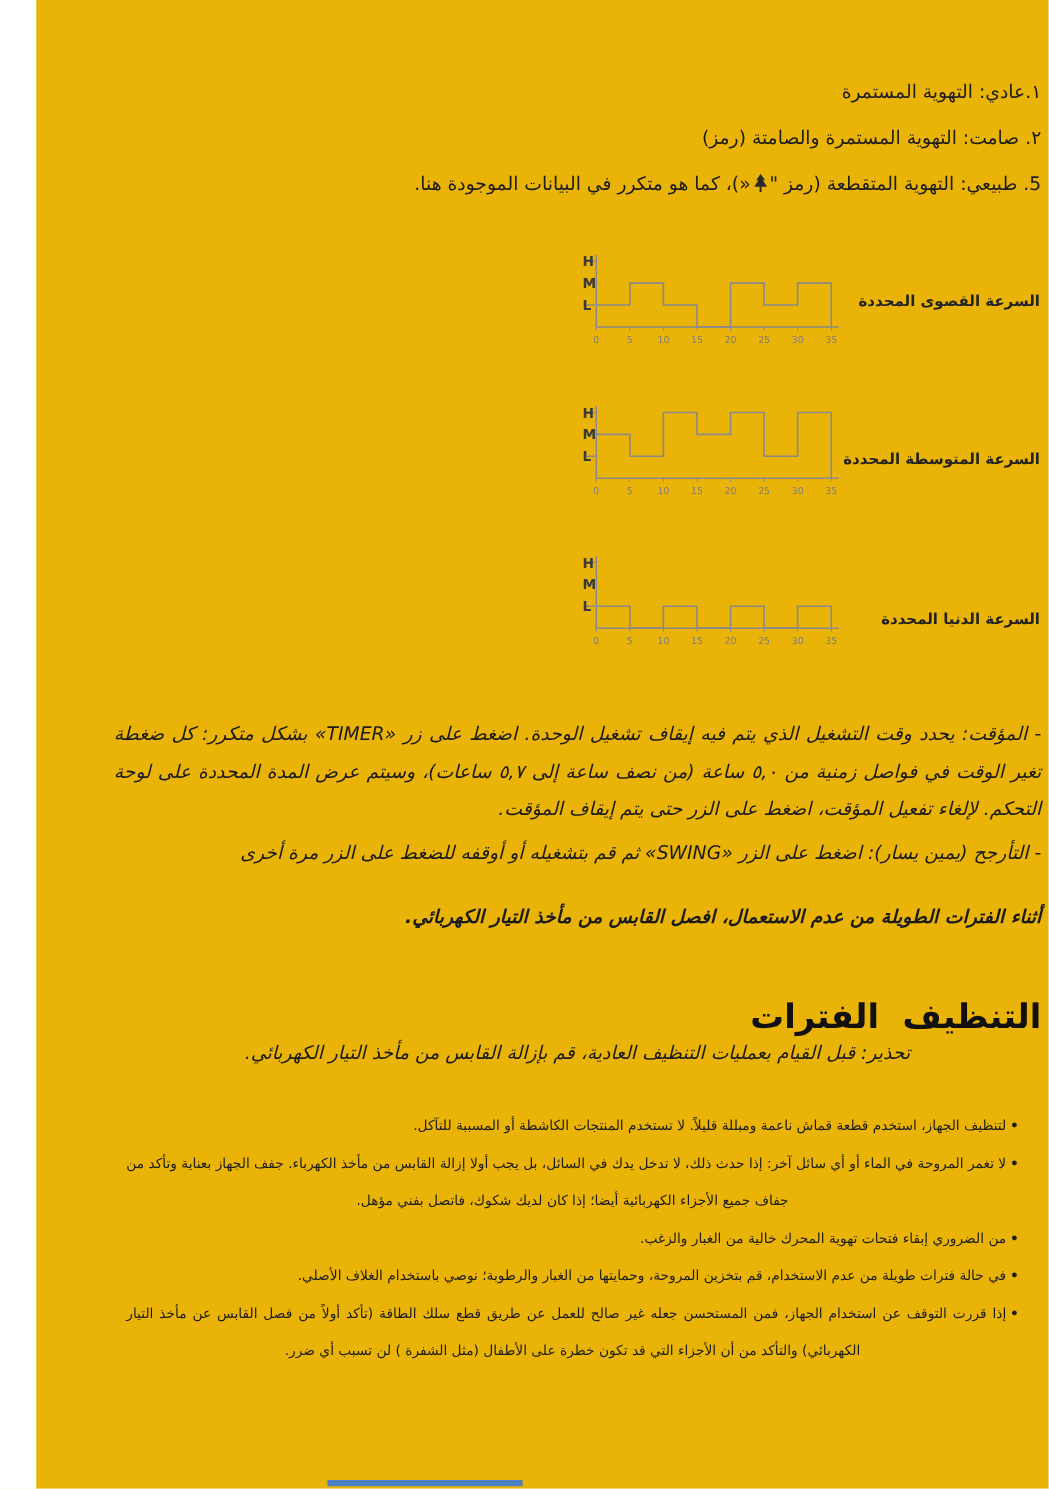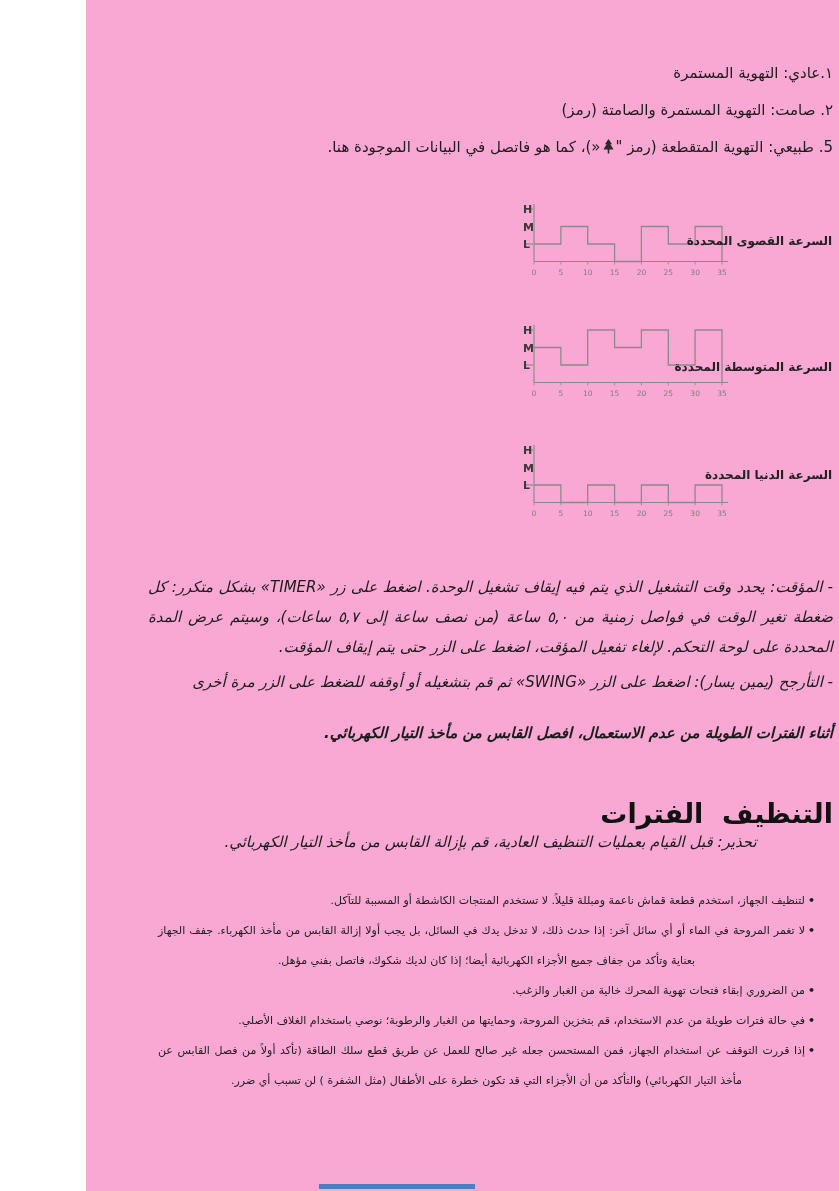--- a/index.html
+++ b/index.html
@@ -4,7 +4,7 @@
 <style>
   html,body{margin:0;padding:0;background:#ffffff;}
   .page{
-    position:relative;width:753px;height:1191px;background:#f9a8d4;overflow:hidden;
+    position:relative;width:810px;height:1191px;background:#eab308;overflow:hidden;
     font-family:"DejaVu Sans",sans-serif;direction:rtl;color:#1c1c1c;
   }
   

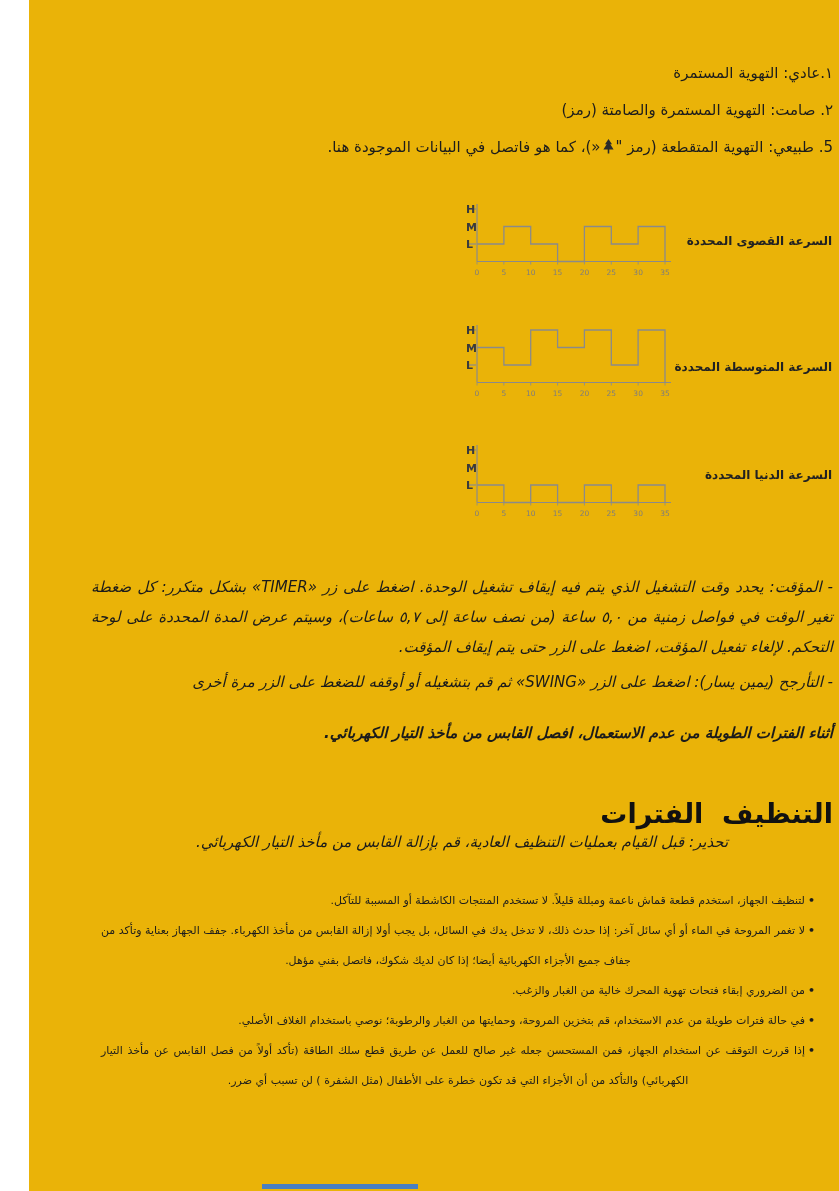--- a/index.html
+++ b/index.html
@@ -40,7 +40,7 @@
     <div class="mode-item">٢. صامت: التهوية المستمرة والصامتة (رمز)</div>
     <div class="mode-item"><span>5. طبيعي: التهوية المتقطعة (رمز "</span><span class="tree"><svg width="11" height="15" viewBox="0 0 11 15">
             <path d="M5.5 0 L9 5.2 L7.3 5.2 L10.6 10.4 L6.3 10.4 L6.3 14.6 L4.7 14.6 L4.7 10.4 L0.4 10.4 L3.7 5.2 L2 5.2 Z" fill="#2b2b2b"></path>
-          </svg></span><span>«)، كما هو فاتصل في البيانات الموجودة هنا.</span></div>
+          </svg></span><span>«)، كما هو متكرر في البيانات الموجودة هنا.</span></div>
   </div>
 
   <div class="chart chart1"><svg width="236" height="86" viewBox="0 0 236 86" xmlns="http://www.w3.org/2000/svg">

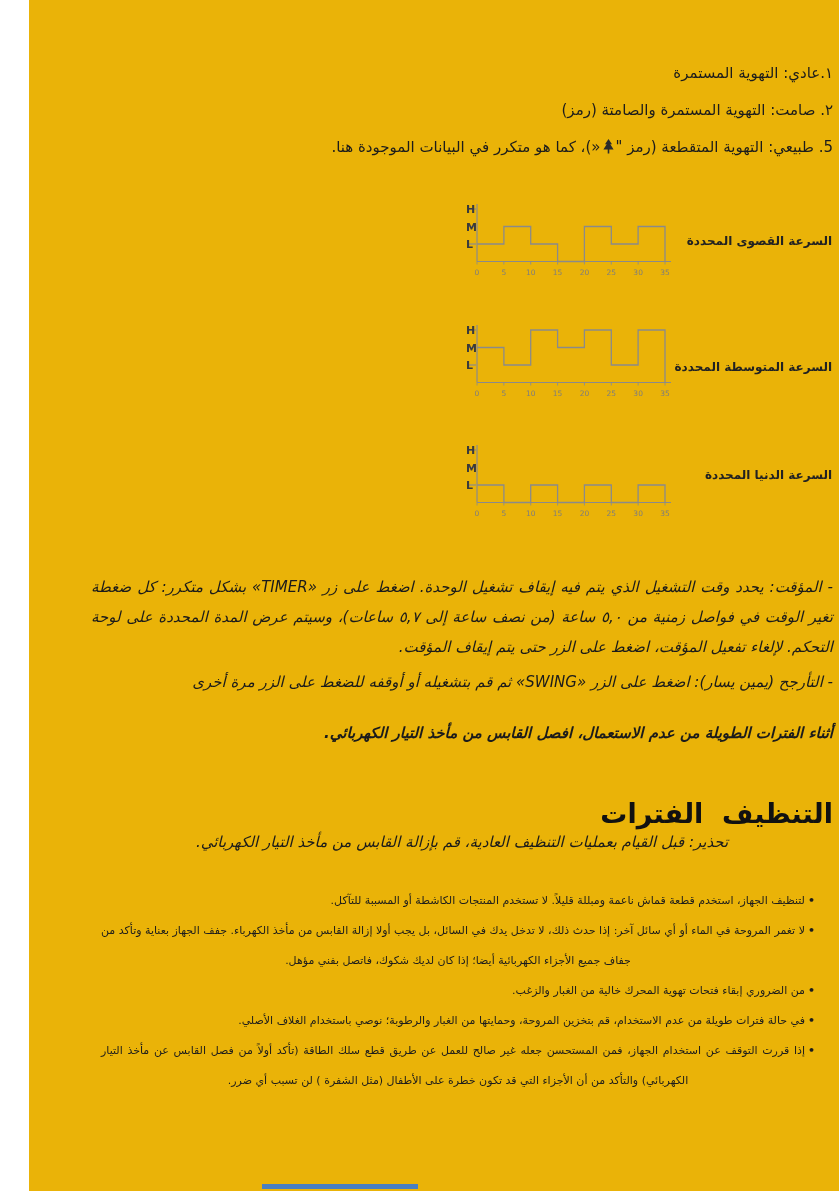--- a/index.html
+++ b/index.html
@@ -15,7 +15,7 @@
   .chart{position:absolute;left:420px;width:236px;height:86px;}
   .chart1{top:197px;} .chart2{top:318px;} .chart3{top:438px;}
   .chart-caption{position:absolute;right:7px;text-align:center;font-size:12px;font-weight:bold;color:#222;}
-  .cap1{top:234px;} .cap2{top:360px;} .cap3{top:468px;}
+  .cap1{top:234px;} .cap2{top:360px;} .cap3{top:488px;}
   
   .para{position:absolute;right:6px;left:62px;font-size:15px;line-height:30px;color:#1b1b1b;font-style:italic;}
   .timer-par{top:572px;text-align:justify;text-align-last:right;}

